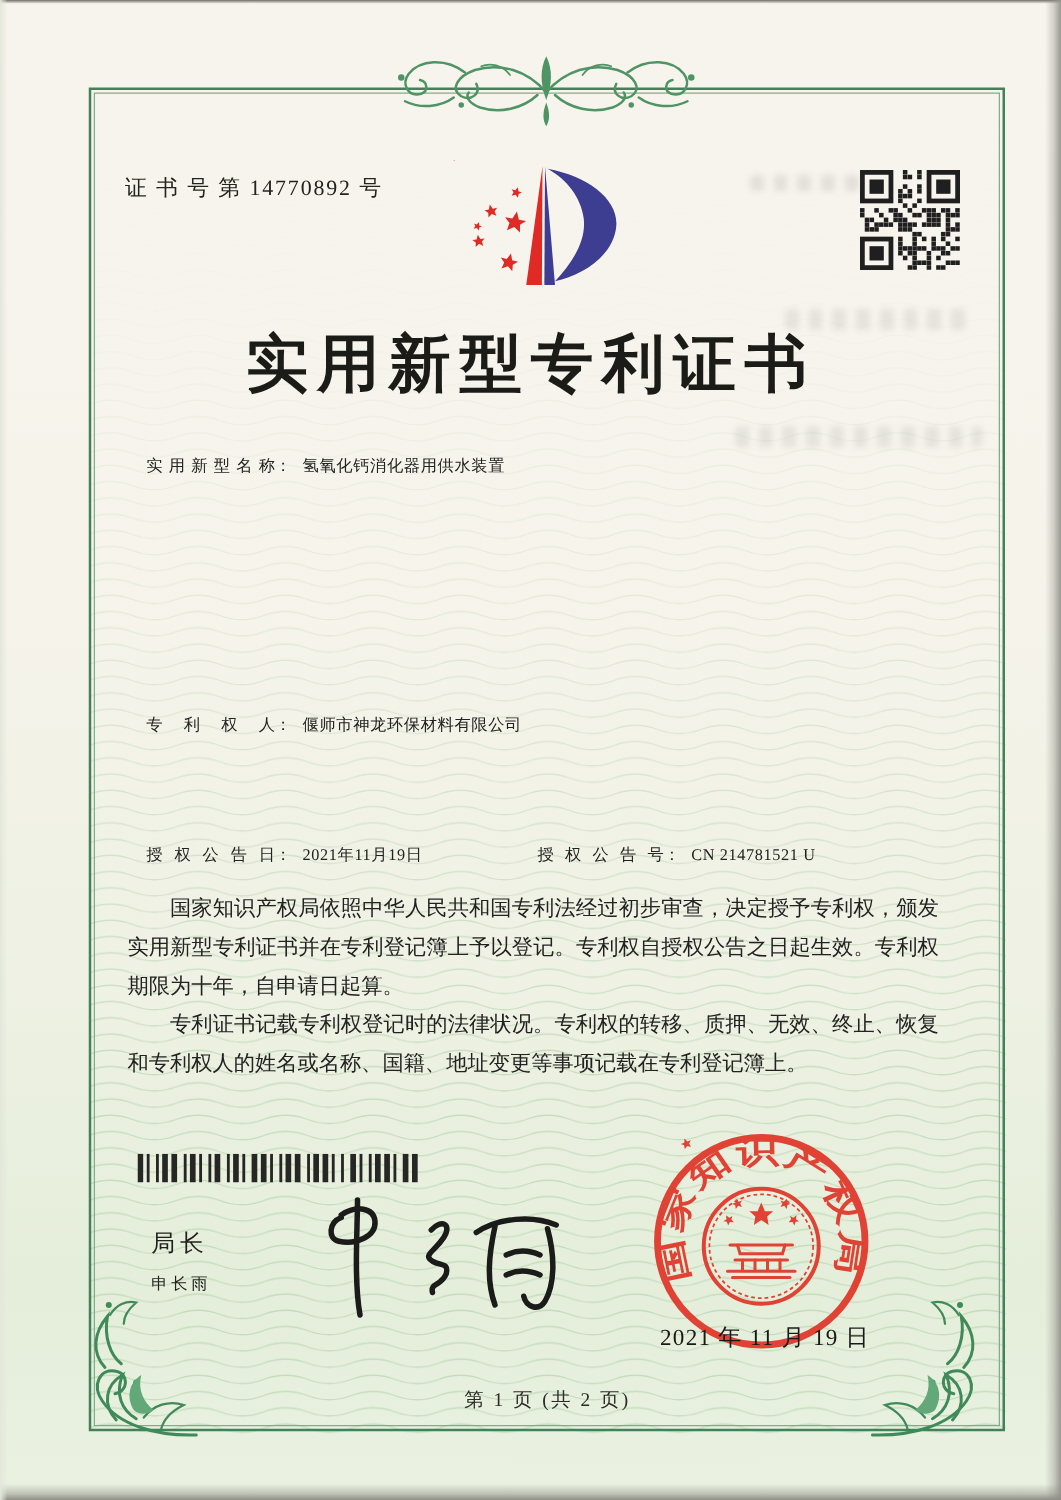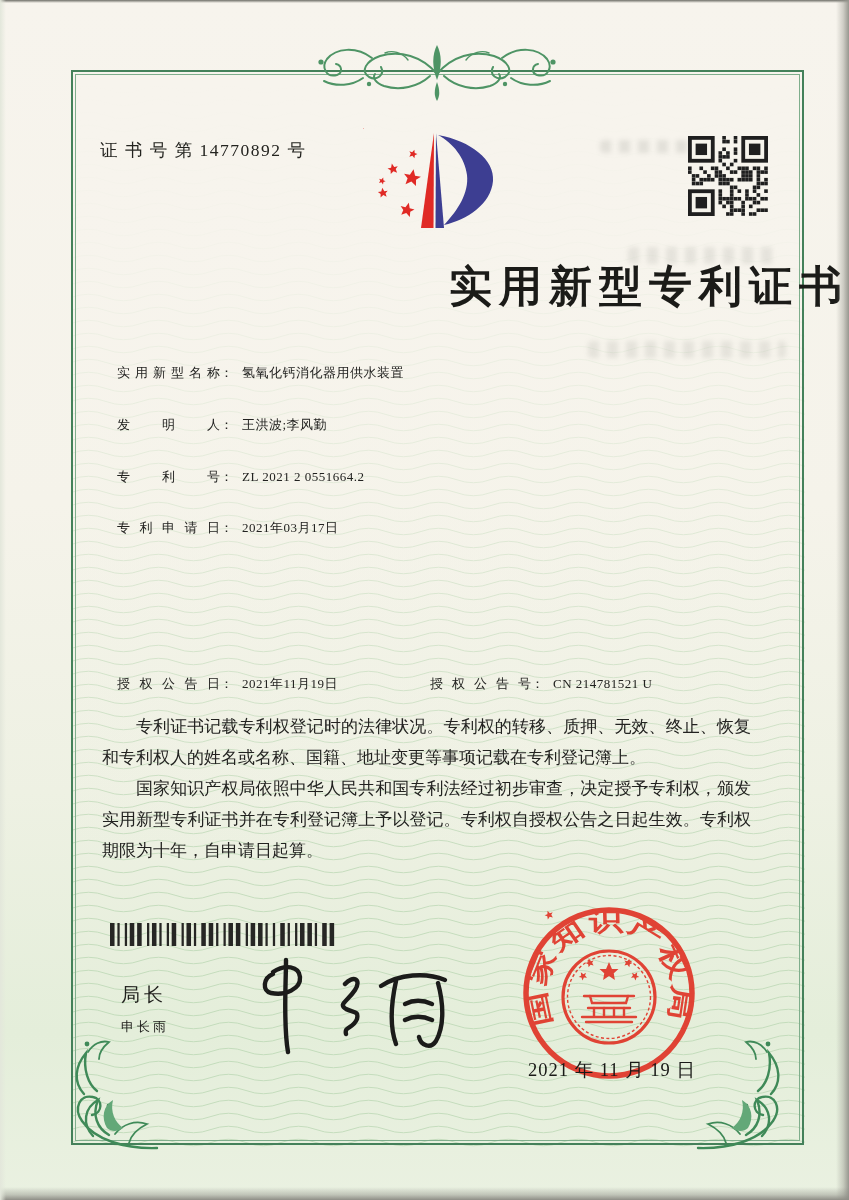--- a/index.html
+++ b/index.html
@@ -42,8 +42,8 @@
   .emb2{left:628px;top:247px;width:150px;height:17px;opacity:.26;}
   .emb3{left:588px;top:341px;width:198px;height:17px;opacity:.26;}
 
-  .title{position:absolute;left:0;right:0;top:258px;margin:0;text-align:right;
-    font-size:43px;font-weight:700;letter-spacing:7px;color:#1b1b18;}
+  .title{position:absolute;left:0;right:0;top:258px;margin:0;text-align:center;
+    font-size:50px;font-weight:700;letter-spacing:7px;color:#1b1b18;}
 
   .frow{position:absolute;left:117px;width:660px;line-height:26px;font-size:13px;color:#222220;white-space:nowrap;}
   .flabel{display:inline-block;width:103px;text-align:justify;text-align-last:justify;vertical-align:top;}

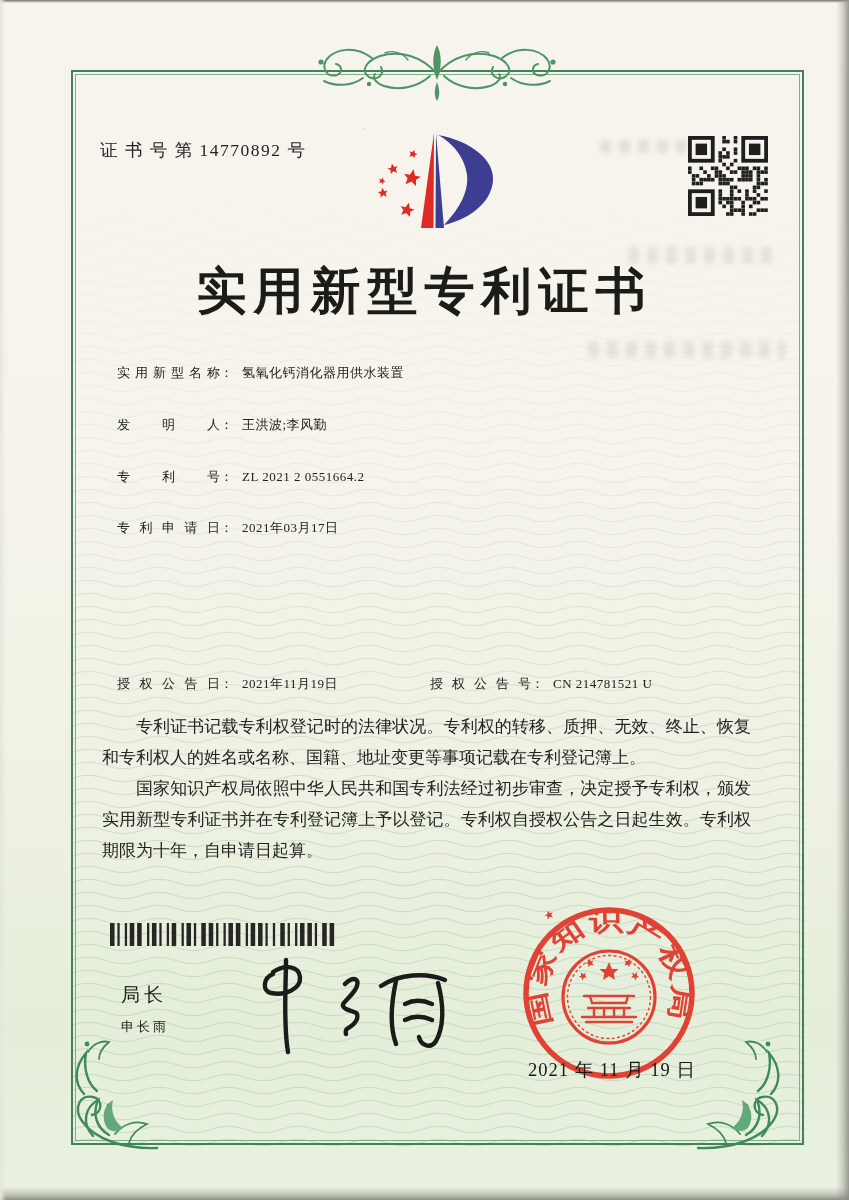--- a/index.html
+++ b/index.html
@@ -288,9 +288,6 @@
   <div class="frow" style="top:360px">
     <span class="flabel">实用新型名称</span><span class="fcolon">：</span><span class="fvalue">氢氧化钙消化器用供水装置</span>
   </div>
-  <div class="frow" style="top:412px">
-    <span class="flabel">发明人</span><span class="fcolon">：</span><span class="fvalue">王洪波;李风勤</span>
-  </div>
   <div class="frow" style="top:464px">
     <span class="flabel">专利号</span><span class="fcolon">：</span><span class="fvalue">ZL 2021 2 0551664.2</span>
   </div>

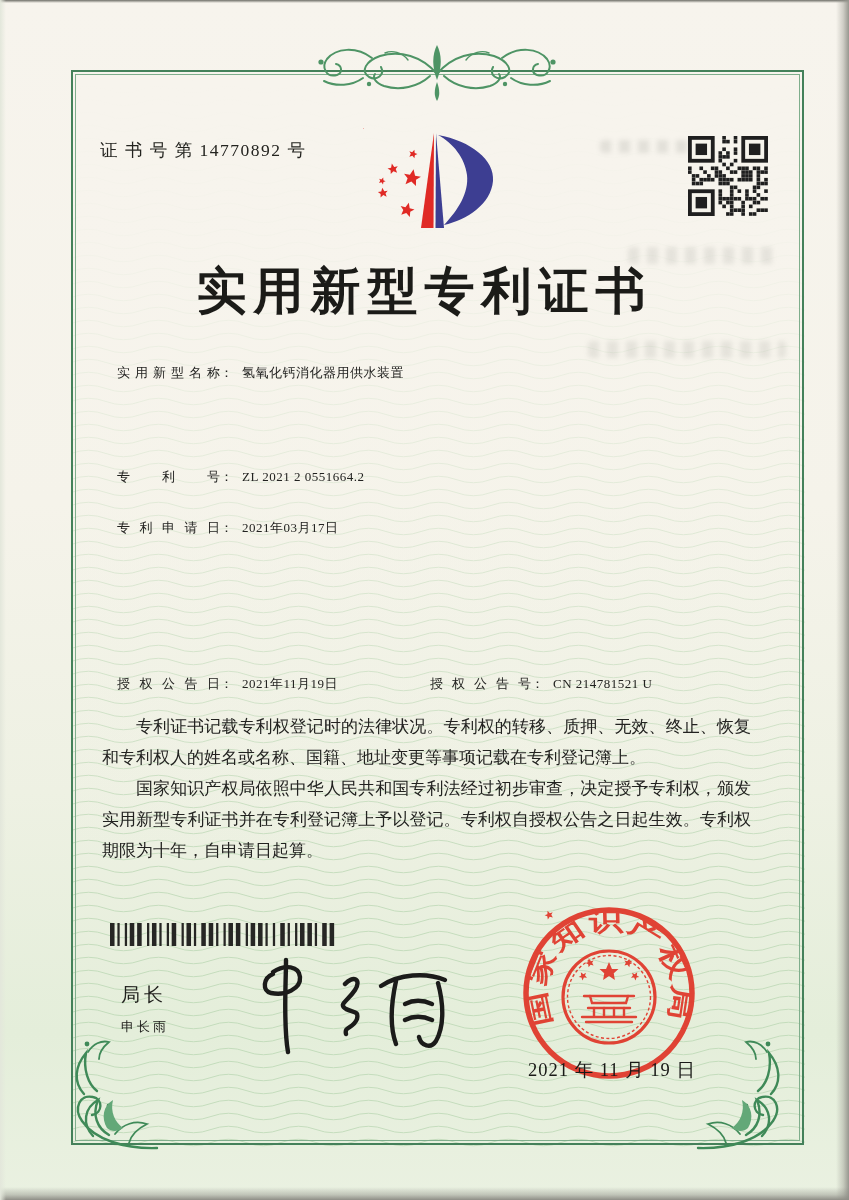--- a/index.html
+++ b/index.html
@@ -288,9 +288,6 @@
   <div class="frow" style="top:360px">
     <span class="flabel">实用新型名称</span><span class="fcolon">：</span><span class="fvalue">氢氧化钙消化器用供水装置</span>
   </div>
-  <div class="frow" style="top:464px">
-    <span class="flabel">专利号</span><span class="fcolon">：</span><span class="fvalue">ZL 2021 2 0551664.2</span>
-  </div>
   <div class="frow" style="top:515px">
     <span class="flabel">专利申请日</span><span class="fcolon">：</span><span class="fvalue">2021年03月17日</span>
   </div>

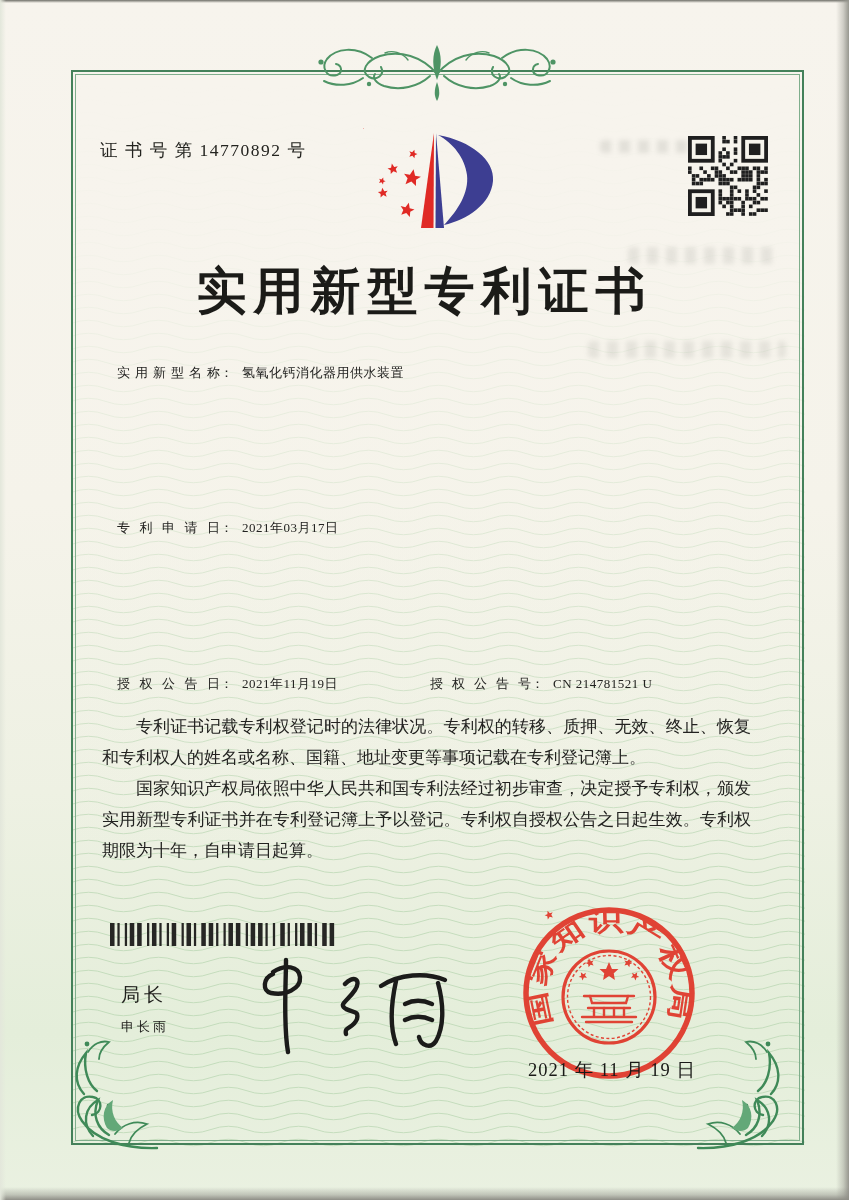--- a/index.html
+++ b/index.html
@@ -288,9 +288,6 @@
   <div class="frow" style="top:360px">
     <span class="flabel">实用新型名称</span><span class="fcolon">：</span><span class="fvalue">氢氧化钙消化器用供水装置</span>
   </div>
-  <div class="frow" style="top:515px">
-    <span class="flabel">专利申请日</span><span class="fcolon">：</span><span class="fvalue">2021年03月17日</span>
-  </div>
   <div class="frow" style="top:671px">
     <span class="flabel">授权公告日</span><span class="fcolon">：</span><span class="fvalue">2021年11月19日</span>
     <span class="grant">

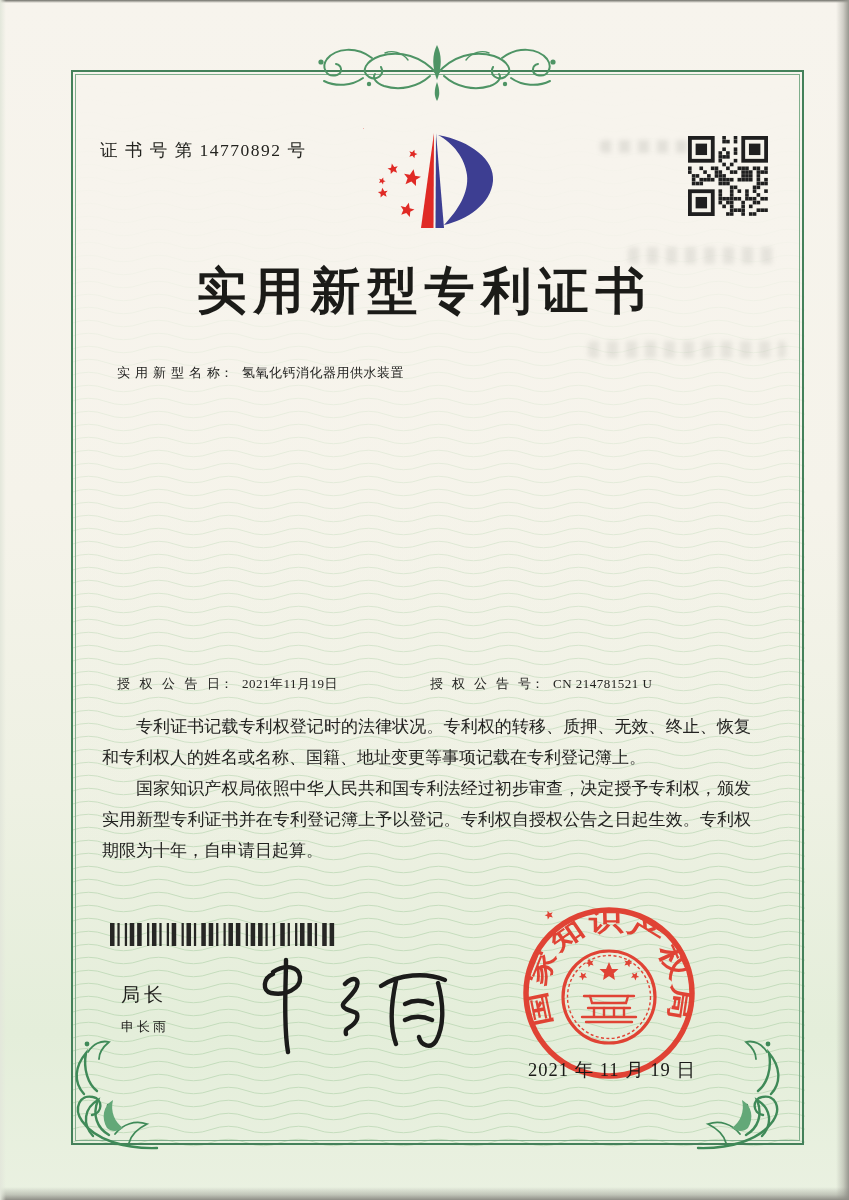--- a/index.html
+++ b/index.html
@@ -288,6 +288,9 @@
   <div class="frow" style="top:360px">
     <span class="flabel">实用新型名称</span><span class="fcolon">：</span><span class="fvalue">氢氧化钙消化器用供水装置</span>
   </div>
+  <div class="frow" style="top:567px">
+    <span class="flabel">专利权人</span><span class="fcolon">：</span><span class="fvalue">偃师市神龙环保材料有限公司</span>
+  </div>
   <div class="frow" style="top:671px">
     <span class="flabel">授权公告日</span><span class="fcolon">：</span><span class="fvalue">2021年11月19日</span>
     <span class="grant">

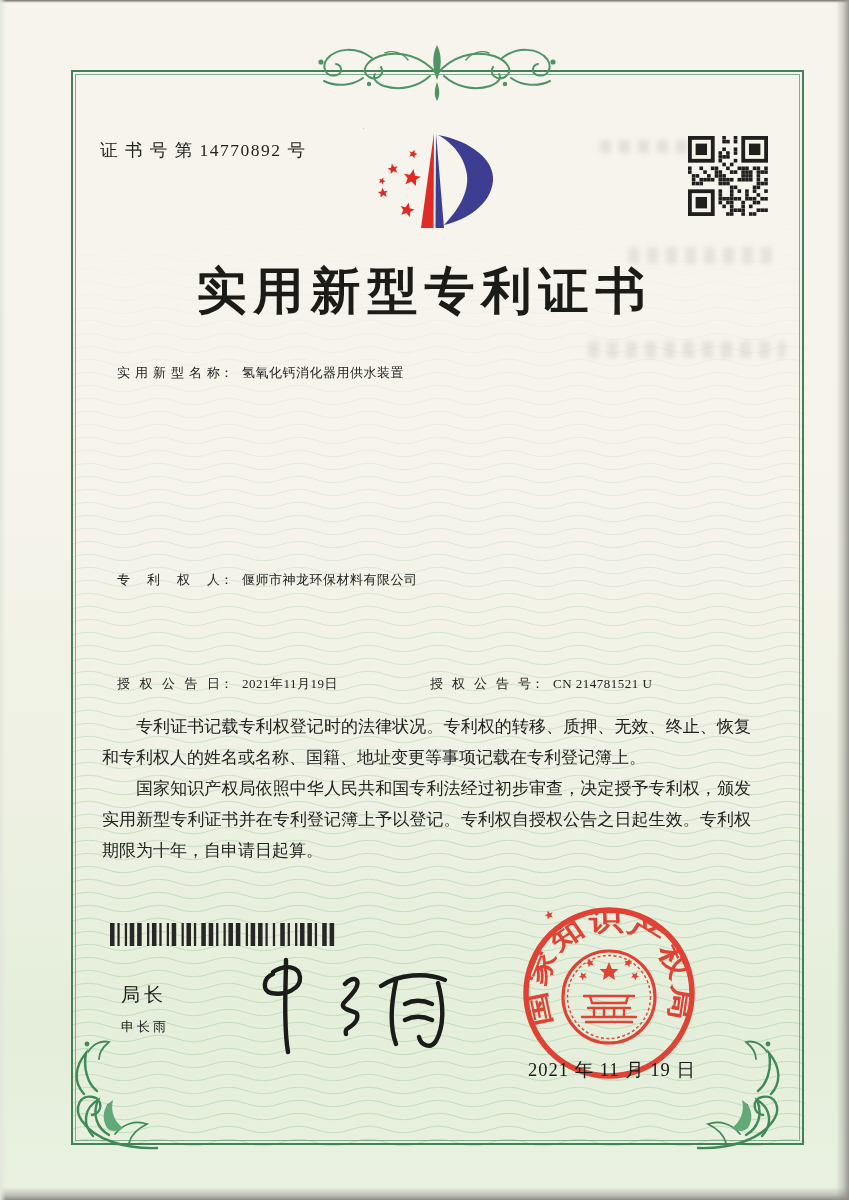--- a/index.html
+++ b/index.html
@@ -299,8 +299,8 @@
   </div>
 
   <div class="paras">
+    <p>国家知识产权局依照中华人民共和国专利法经过初步审查，决定授予专利权，颁发实用新型专利证书并在专利登记簿上予以登记。专利权自授权公告之日起生效。专利权期限为十年，自申请日起算。</p>
     <p>专利证书记载专利权登记时的法律状况。专利权的转移、质押、无效、终止、恢复和专利权人的姓名或名称、国籍、地址变更等事项记载在专利登记簿上。</p>
-    <p>国家知识产权局依照中华人民共和国专利法经过初步审查，决定授予专利权，颁发实用新型专利证书并在专利登记簿上予以登记。专利权自授权公告之日起生效。专利权期限为十年，自申请日起算。</p>
   </div>
 
   <svg class="barcode" id="bars" viewBox="0 0 227 23" preserveAspectRatio="none" fill="#262624">

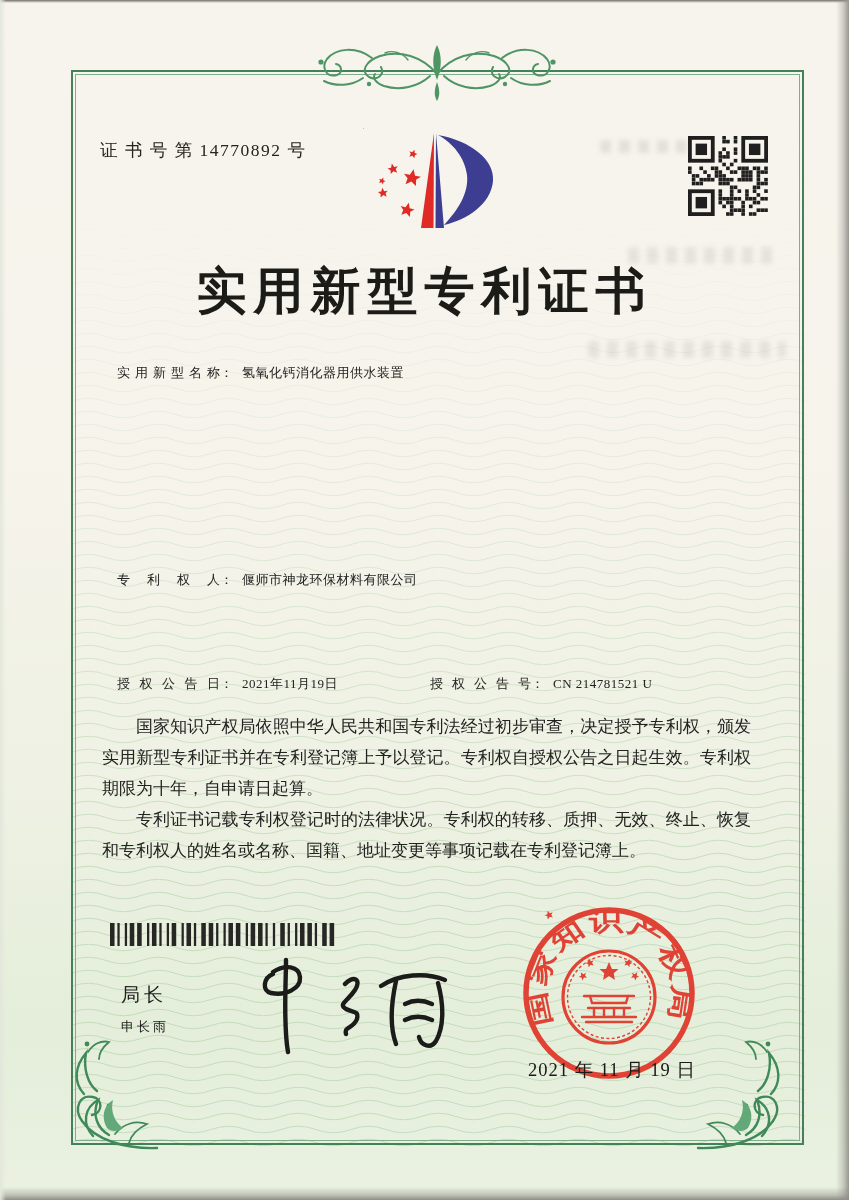--- a/index.html
+++ b/index.html
@@ -388,6 +388,7 @@
   </svg>
   <div class="seal-date">2021 年 11 月 19 日</div>
 
+  <div class="page-number">第 1 页 (共 2 页)</div>
 
   <div class="edge-top"></div>
   <div class="edge-right"></div>

